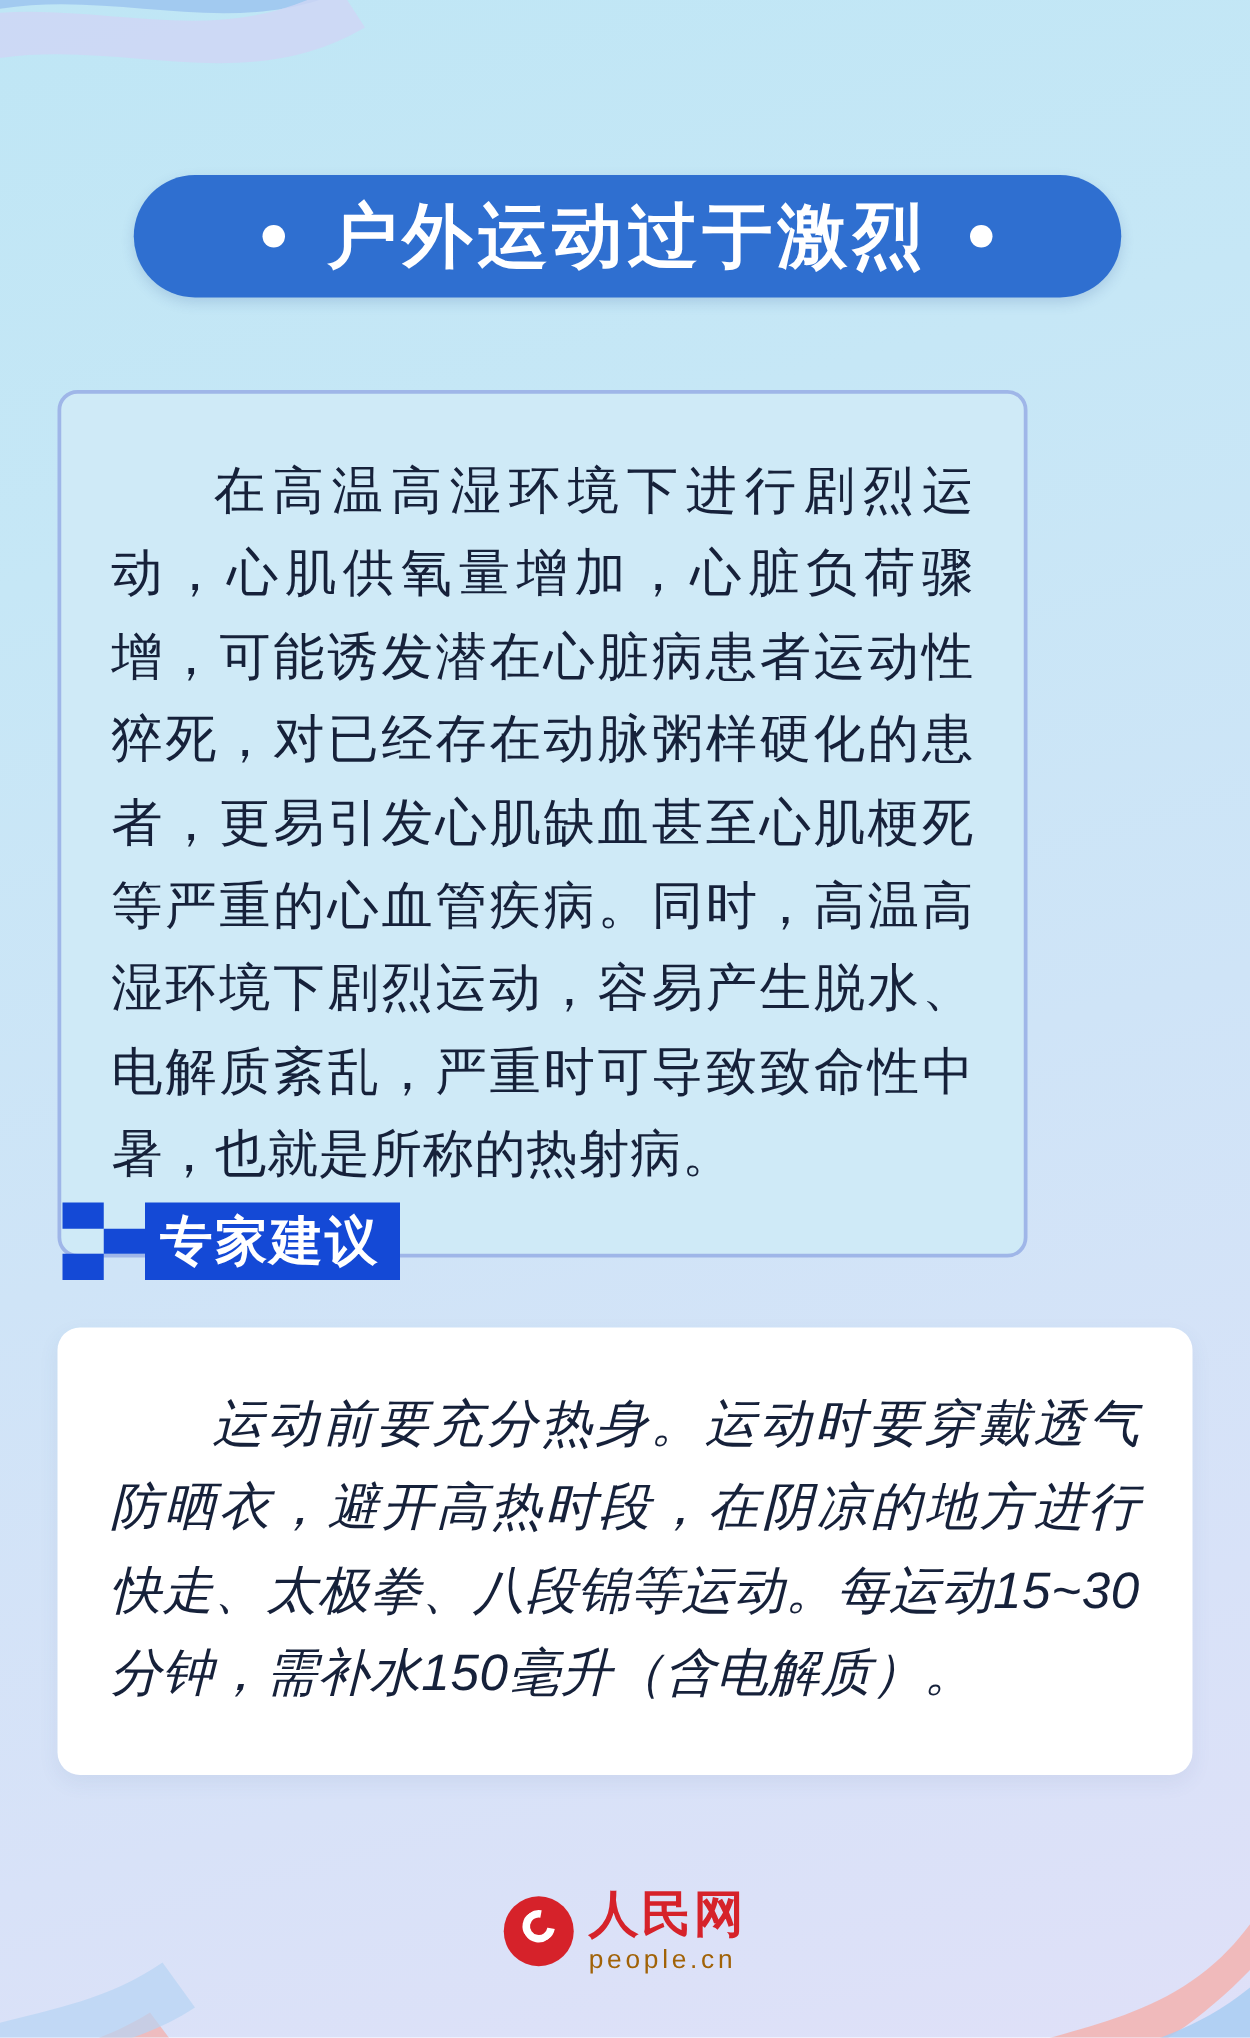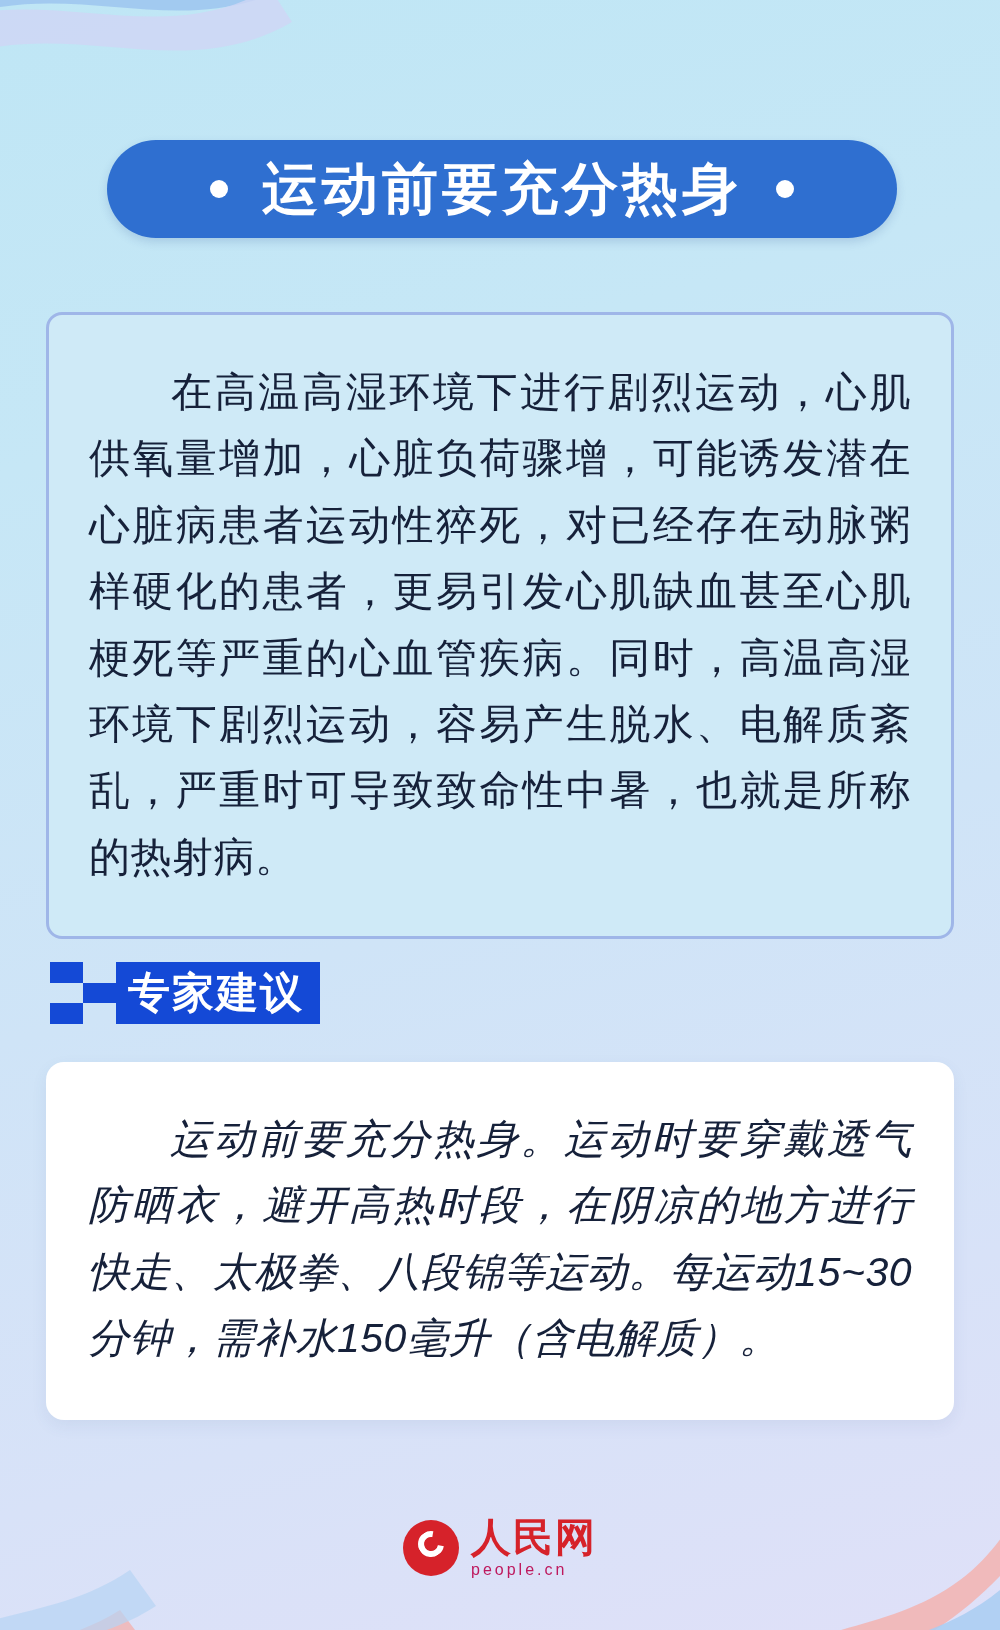--- a/index.html
+++ b/index.html
@@ -225,7 +225,7 @@
 
 <div class="title-pill">
   <span class="title-dot"></span>
-  <span class="title-text">运动前要充分热身</span>
+  <span class="title-text">户外运动过于激烈</span>
   <span class="title-dot"></span>
 </div>
 

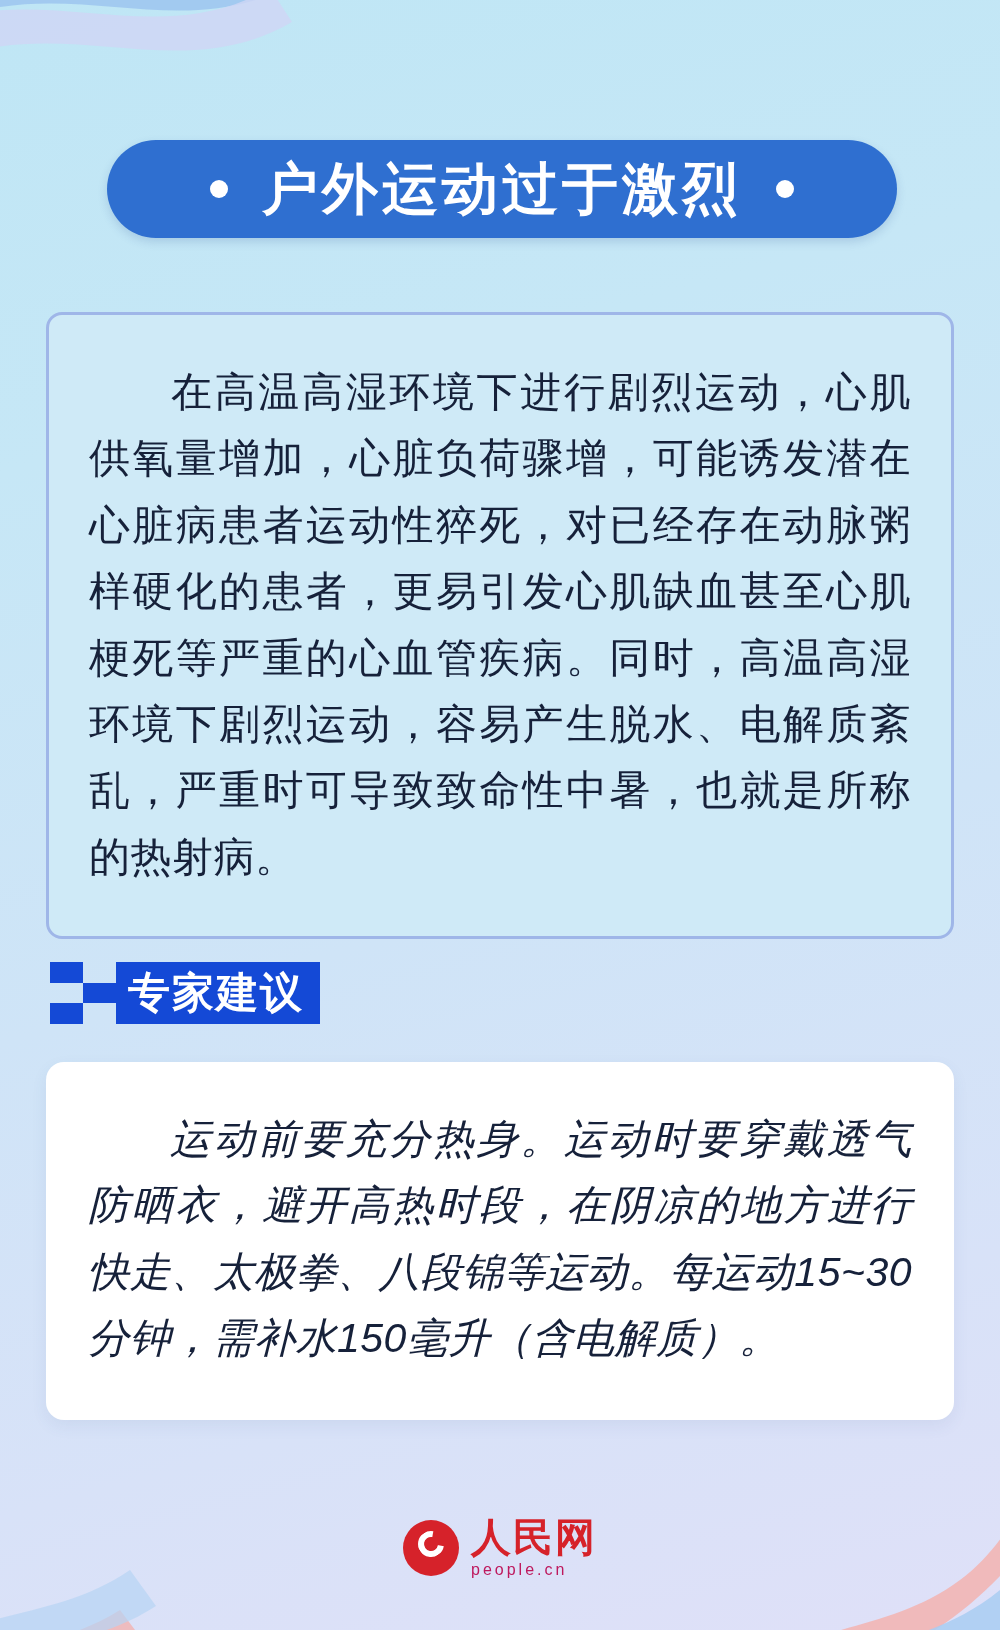--- a/index.html
+++ b/index.html
@@ -76,7 +76,7 @@
     position: absolute;
     top: 312px;
     left: 46px;
-    width: 908px;
+    width: 776px;
     box-sizing: border-box;
     border: 3px solid #9fb6e8;
     border-radius: 16px;

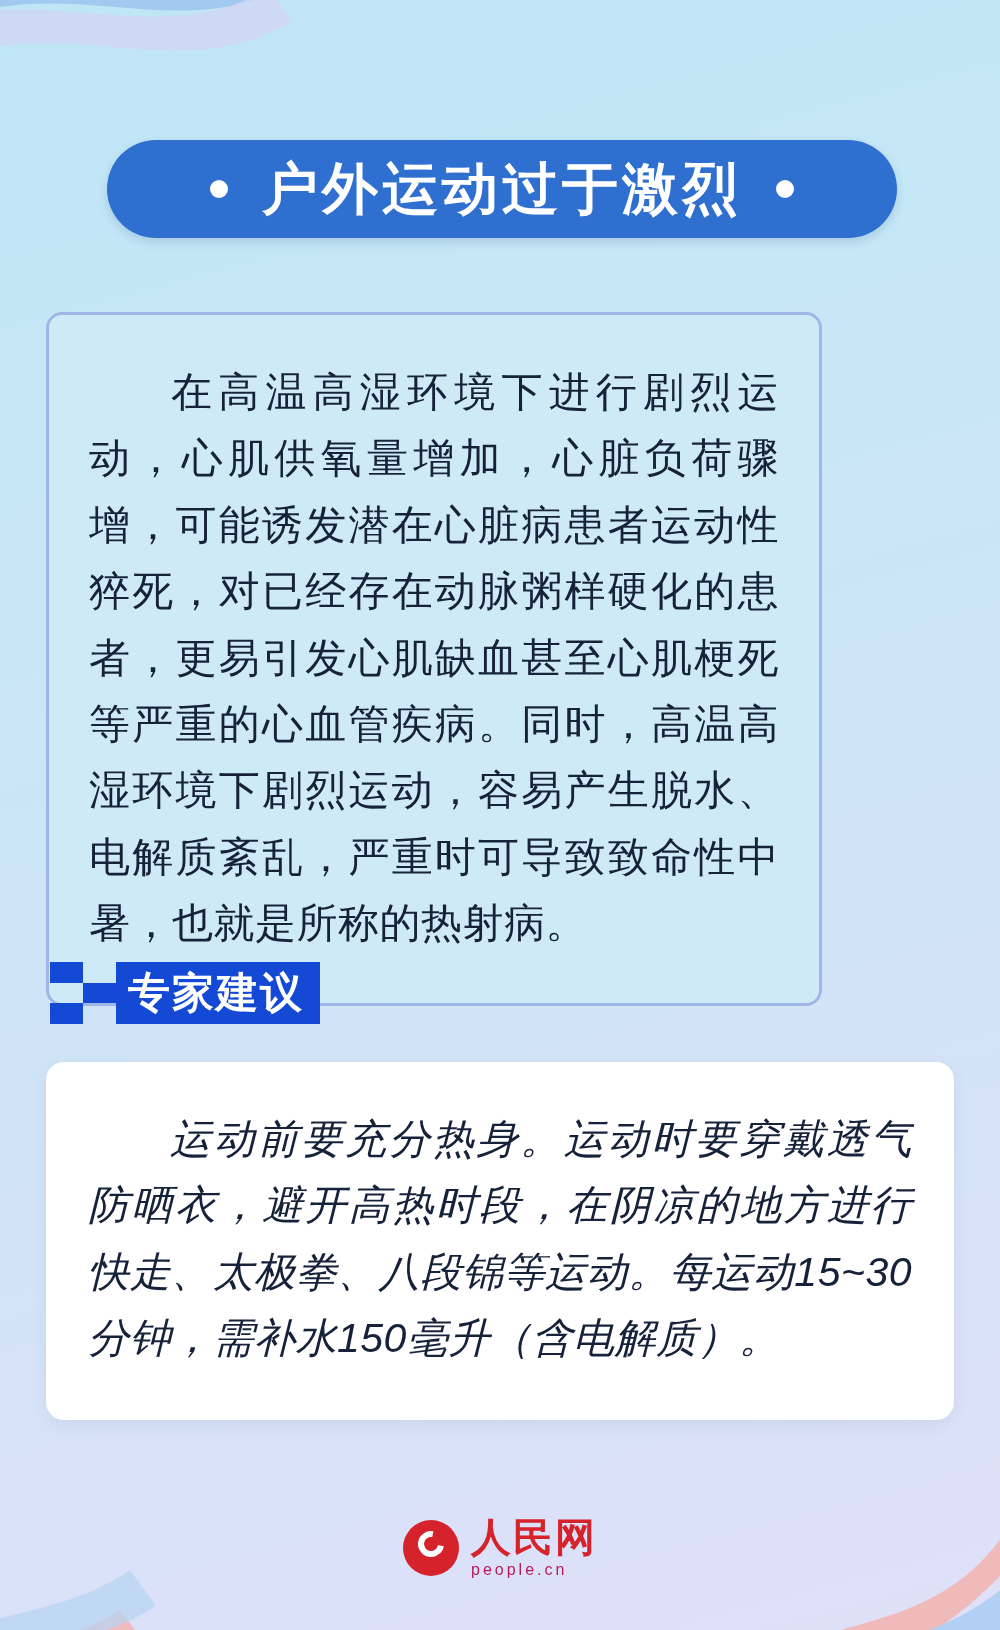--- a/index.html
+++ b/index.html
@@ -198,8 +198,8 @@
     letter-spacing: 2px;
   }
   .logo-en {
-    color: #be185d;
-    font-size: 16px;
+    color: #a16207;
+    font-size: 21px;
     letter-spacing: 3px;
     margin-top: 5px;
   }

